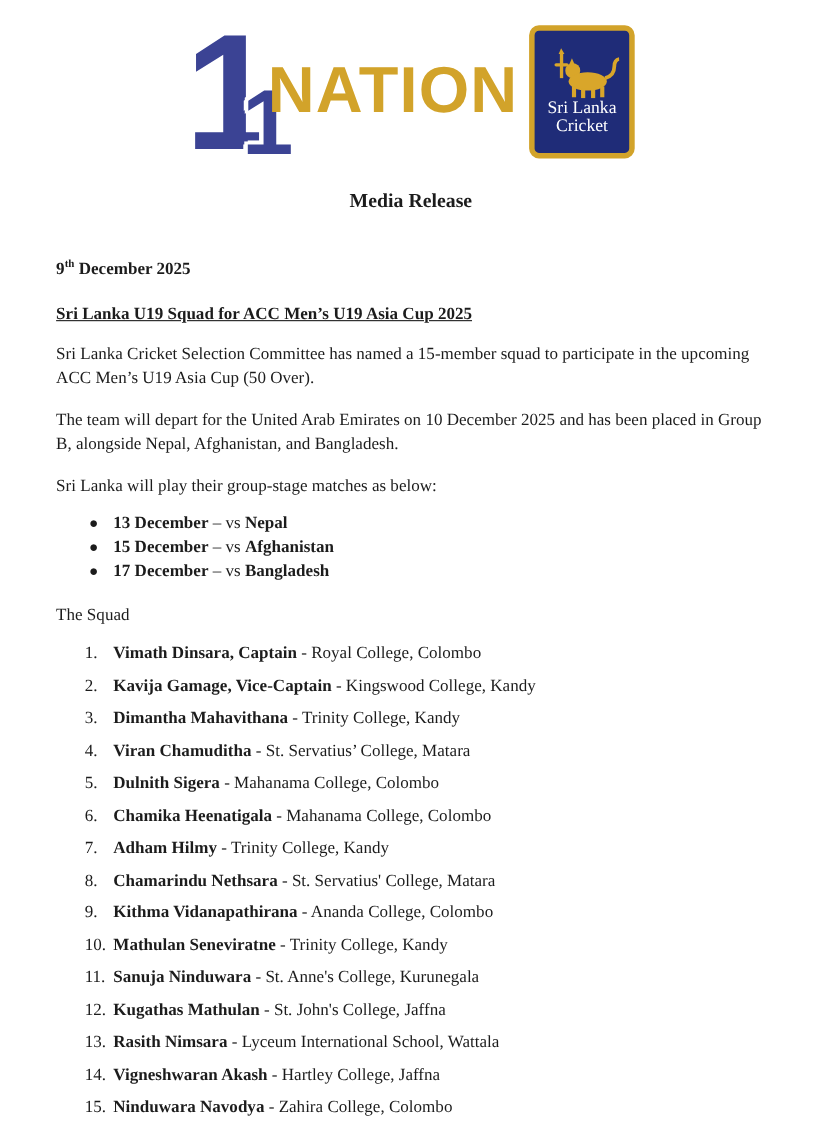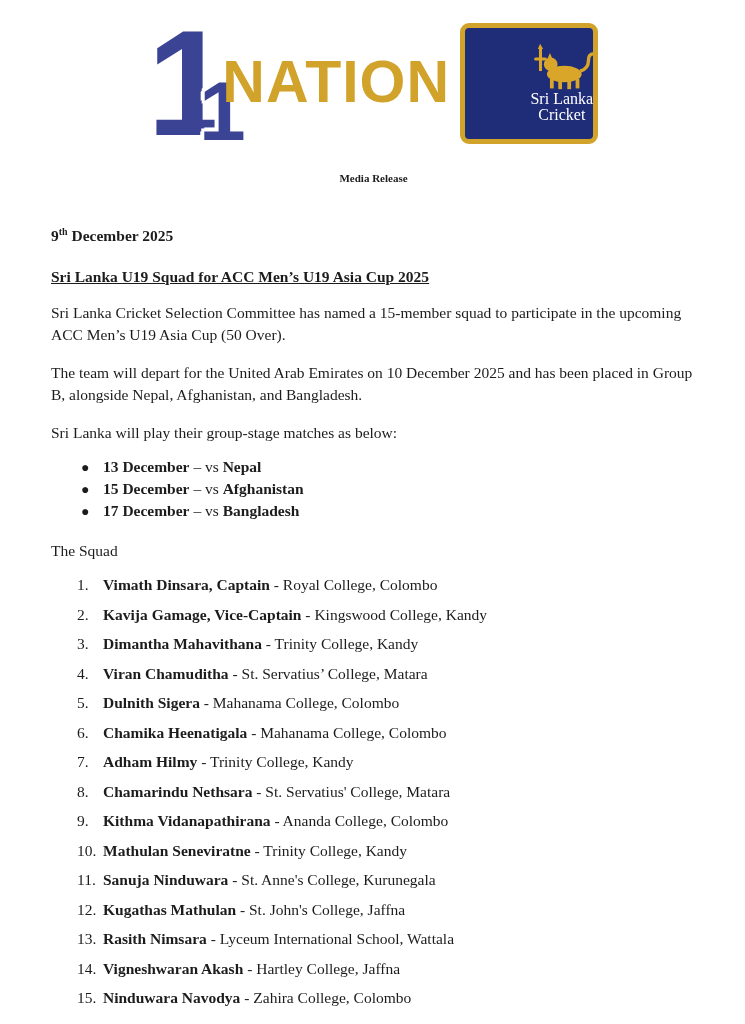--- a/index.html
+++ b/index.html
@@ -43,10 +43,10 @@
     font-size:59px; line-height:0.98; letter-spacing:1px; color:#d2a32a;
   }
   .slc-emblem {
-    width:138px; height:121px; margin-left:10px;
+    width:96px; height:121px; margin-left:10px;
     background:#1f2c78;
     border:5px solid #d2a32a; border-radius:9px;
-    display:flex; flex-direction:column; align-items:flex-end; justify-content:center;
+    display:flex; flex-direction:column; align-items:center; justify-content:center;
     flex:none;
   }
   .emblem-text {

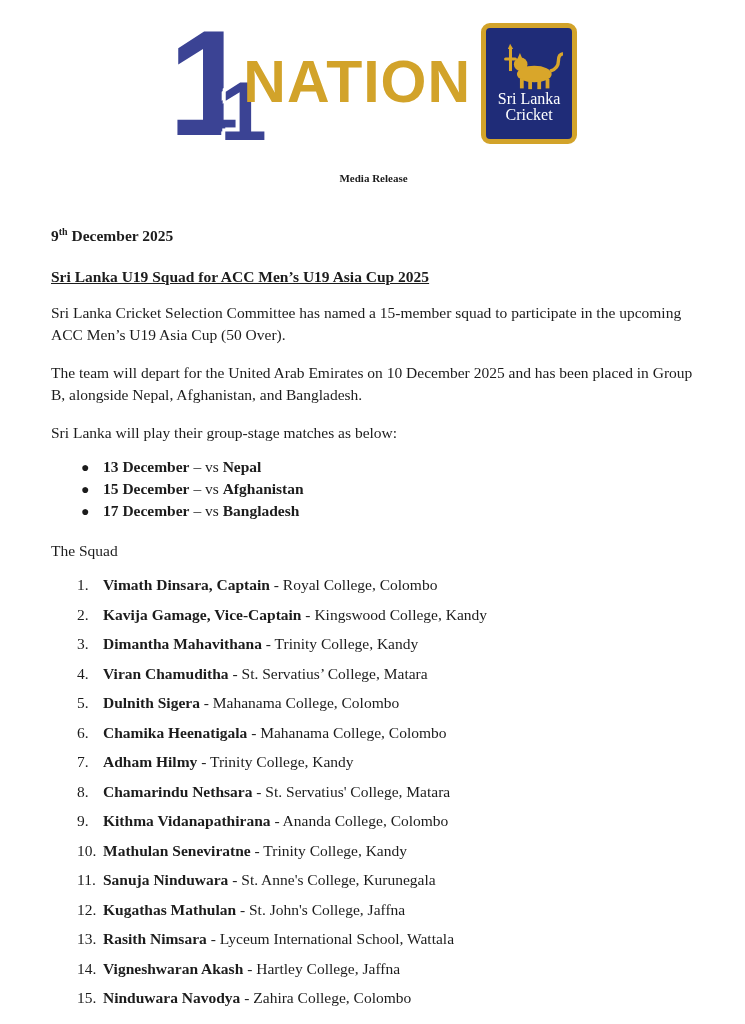--- a/index.html
+++ b/index.html
@@ -58,7 +58,7 @@
 
   
   .doc { padding:0 49px 0 51px; }
-  .title { text-align:center; font-size:11px; font-weight:bold; margin-top:24px; }
+  .title { text-align:center; font-size:18px; font-weight:bold; margin-top:24px; }
   .date { font-weight:bold; font-size:15.5px; margin-top:42px; }
   .date sup { font-size:10px; }
   .headline {

